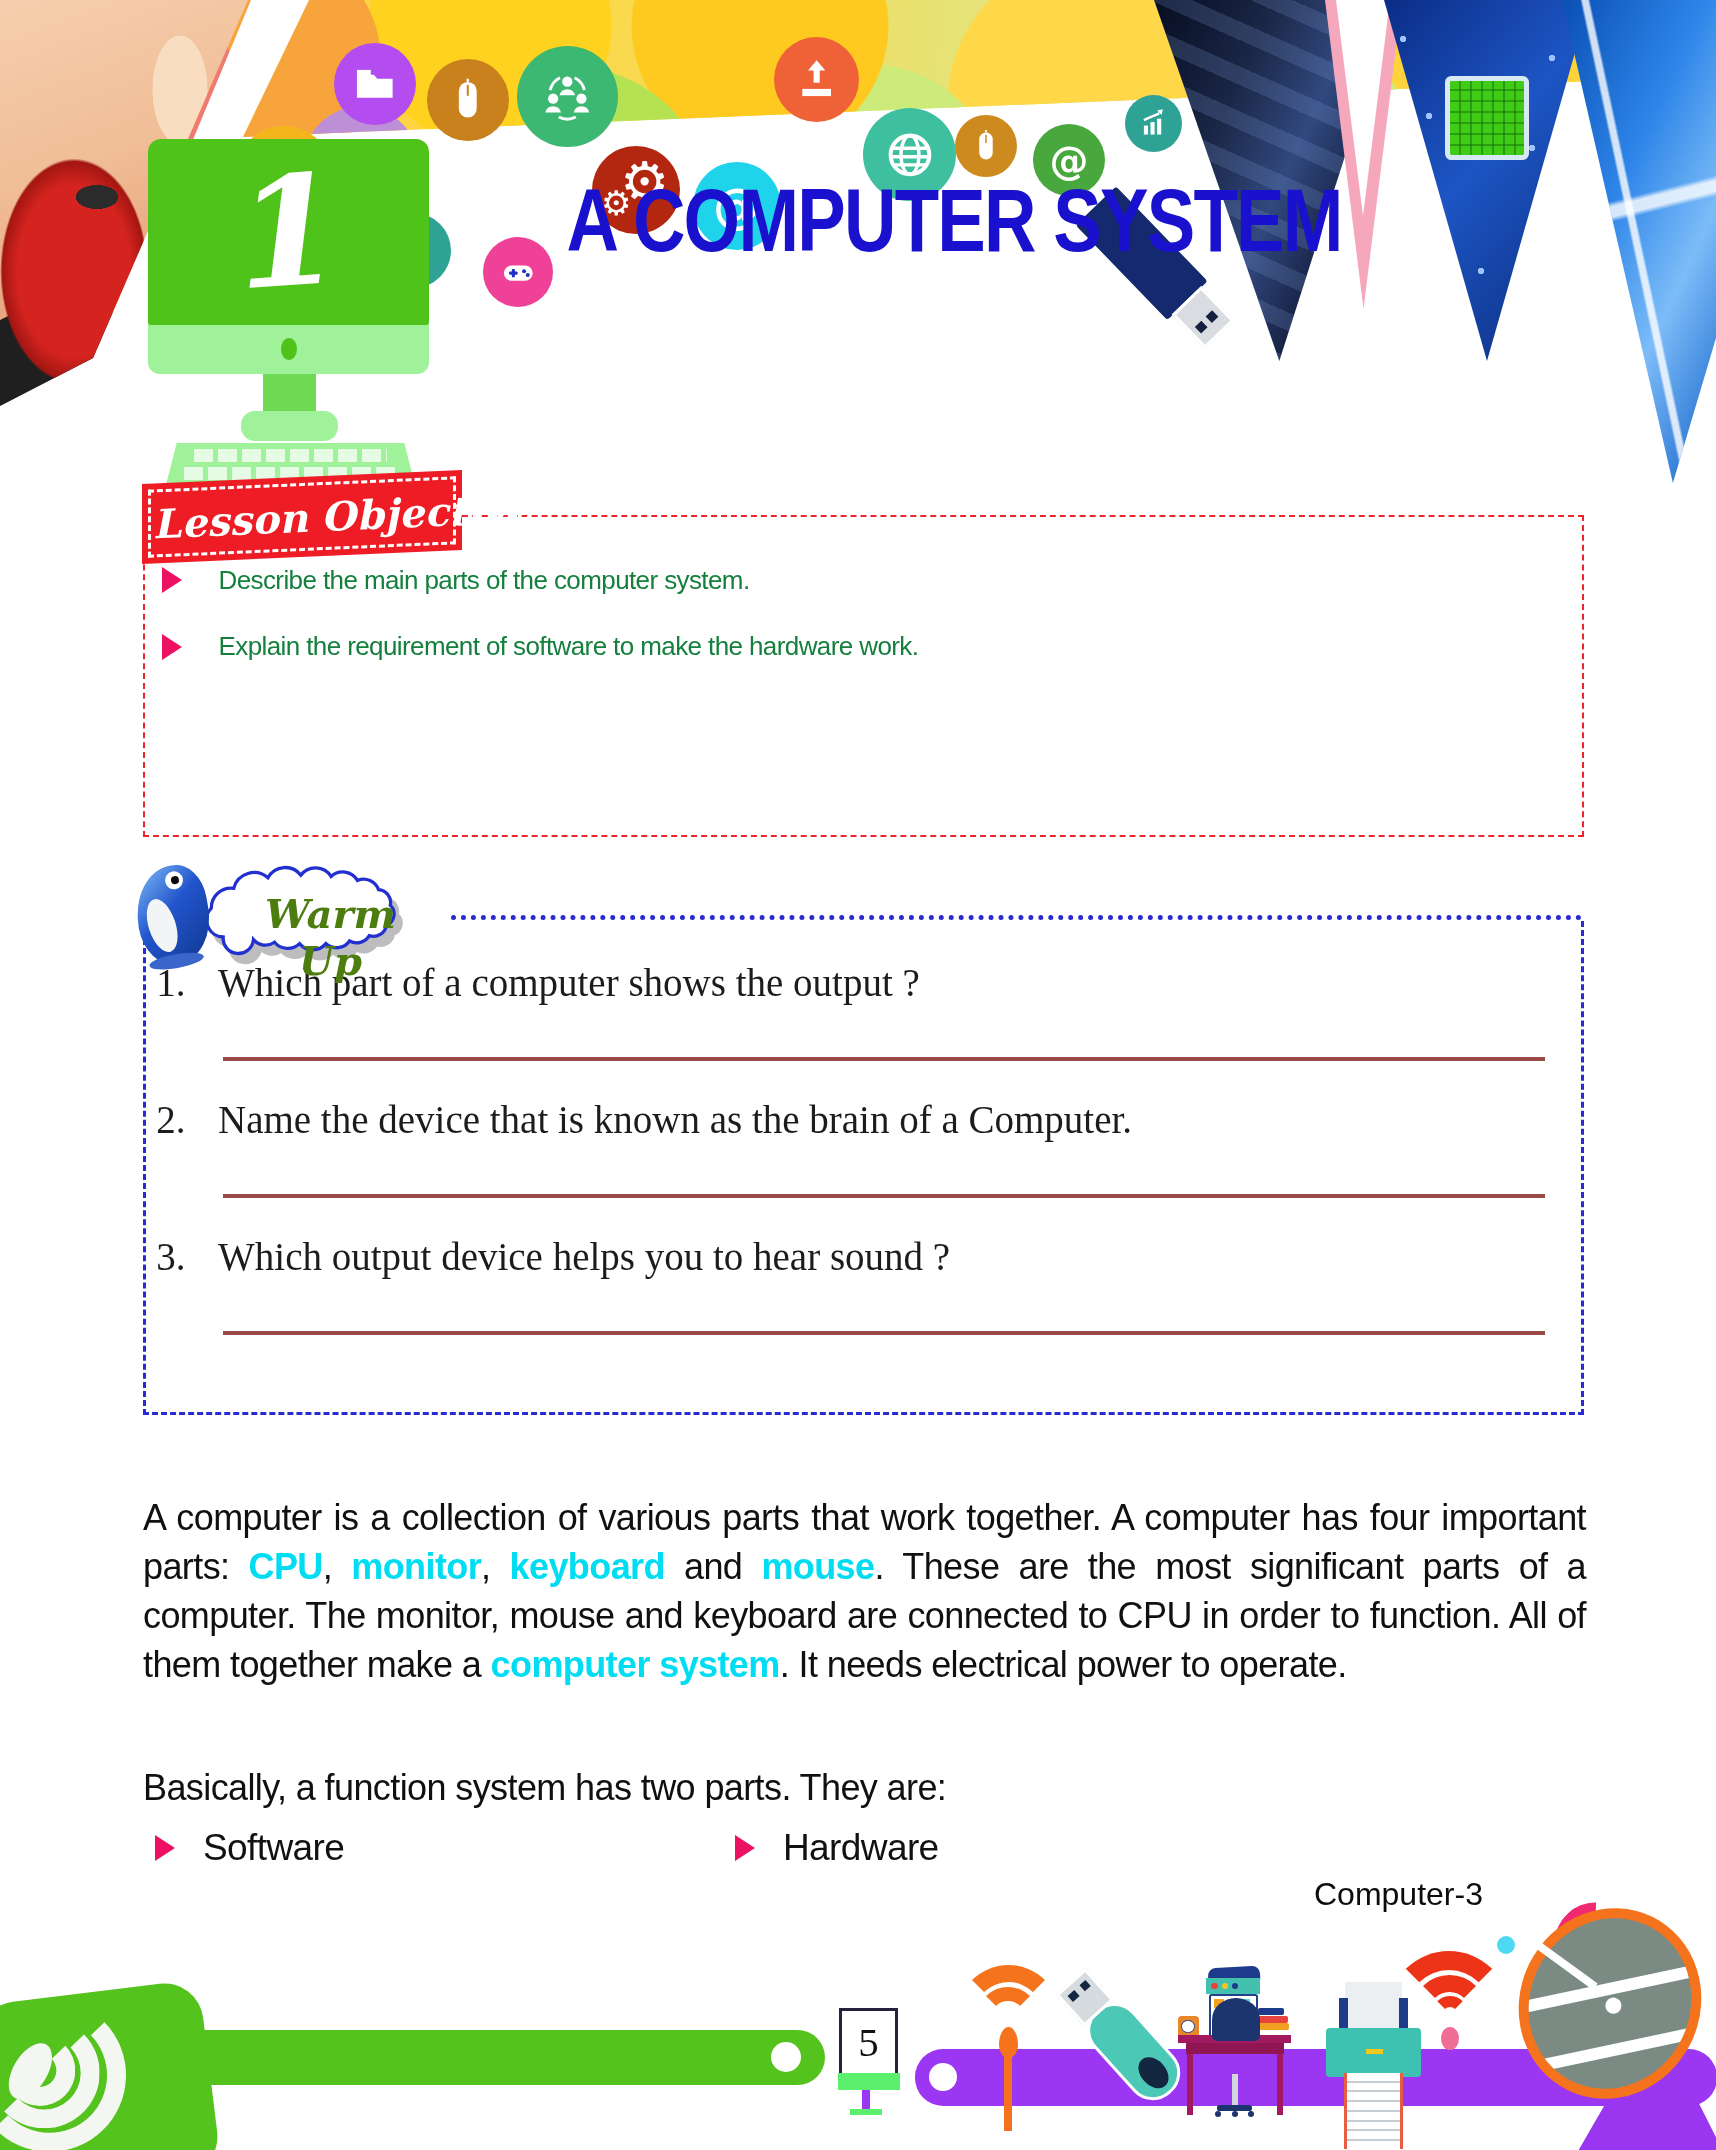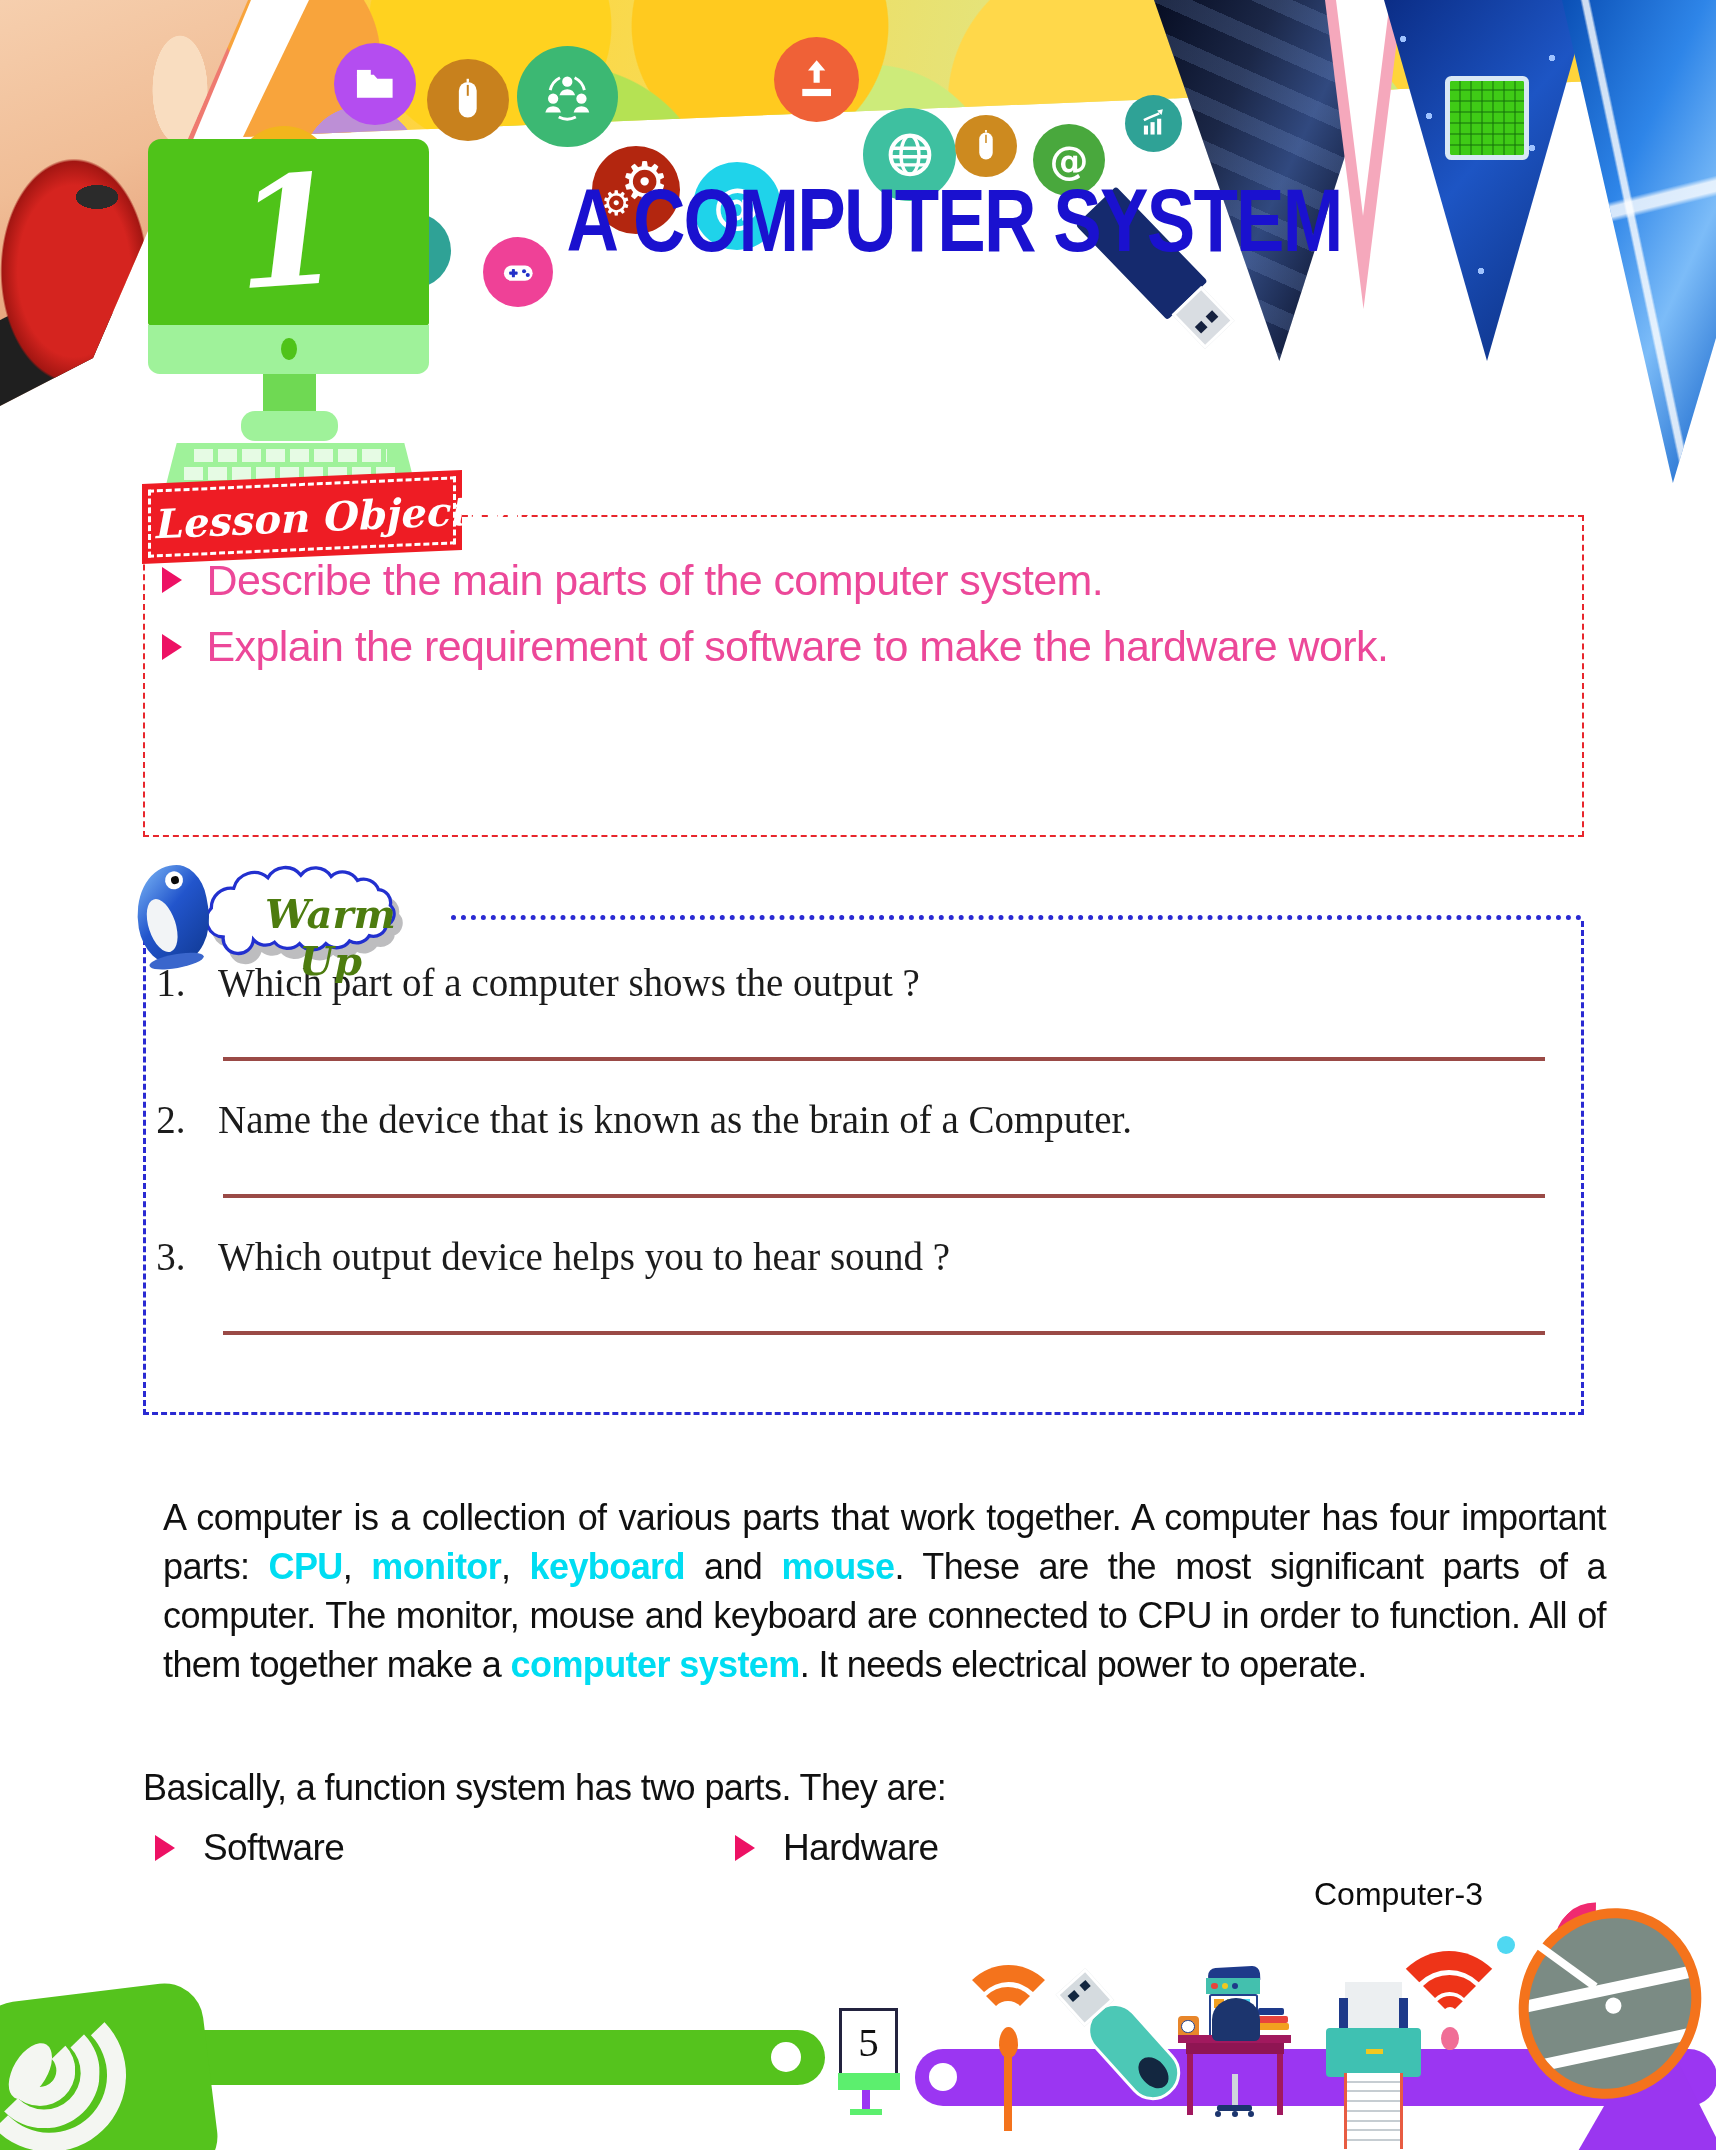--- a/index.html
+++ b/index.html
@@ -121,7 +121,7 @@
   .obj-item { display:flex; align-items:center; gap:24.5px; height:46px; margin-bottom:20.6px; }
   .tri { width:0; height:0; border-left:20.6px solid #ed1164; border-top:13px solid transparent;
     border-bottom:13px solid transparent; flex:0 0 auto; }
-  .obj-text { font-size:43px; color:#ec4899; letter-spacing:-0.6px; }
+  .obj-text { font-size:26px; color:#15803d; letter-spacing:-0.6px;margin-left:12px; }
   .ribbon { position:absolute; left:142px; top:477px; width:320px; height:80px; background:#ee1c24;
     transform:skewY(-2.5deg); display:flex; align-items:center; }
   .ribbon:before { content:""; position:absolute; inset:5.8px; border:3.2px dashed #fff; }

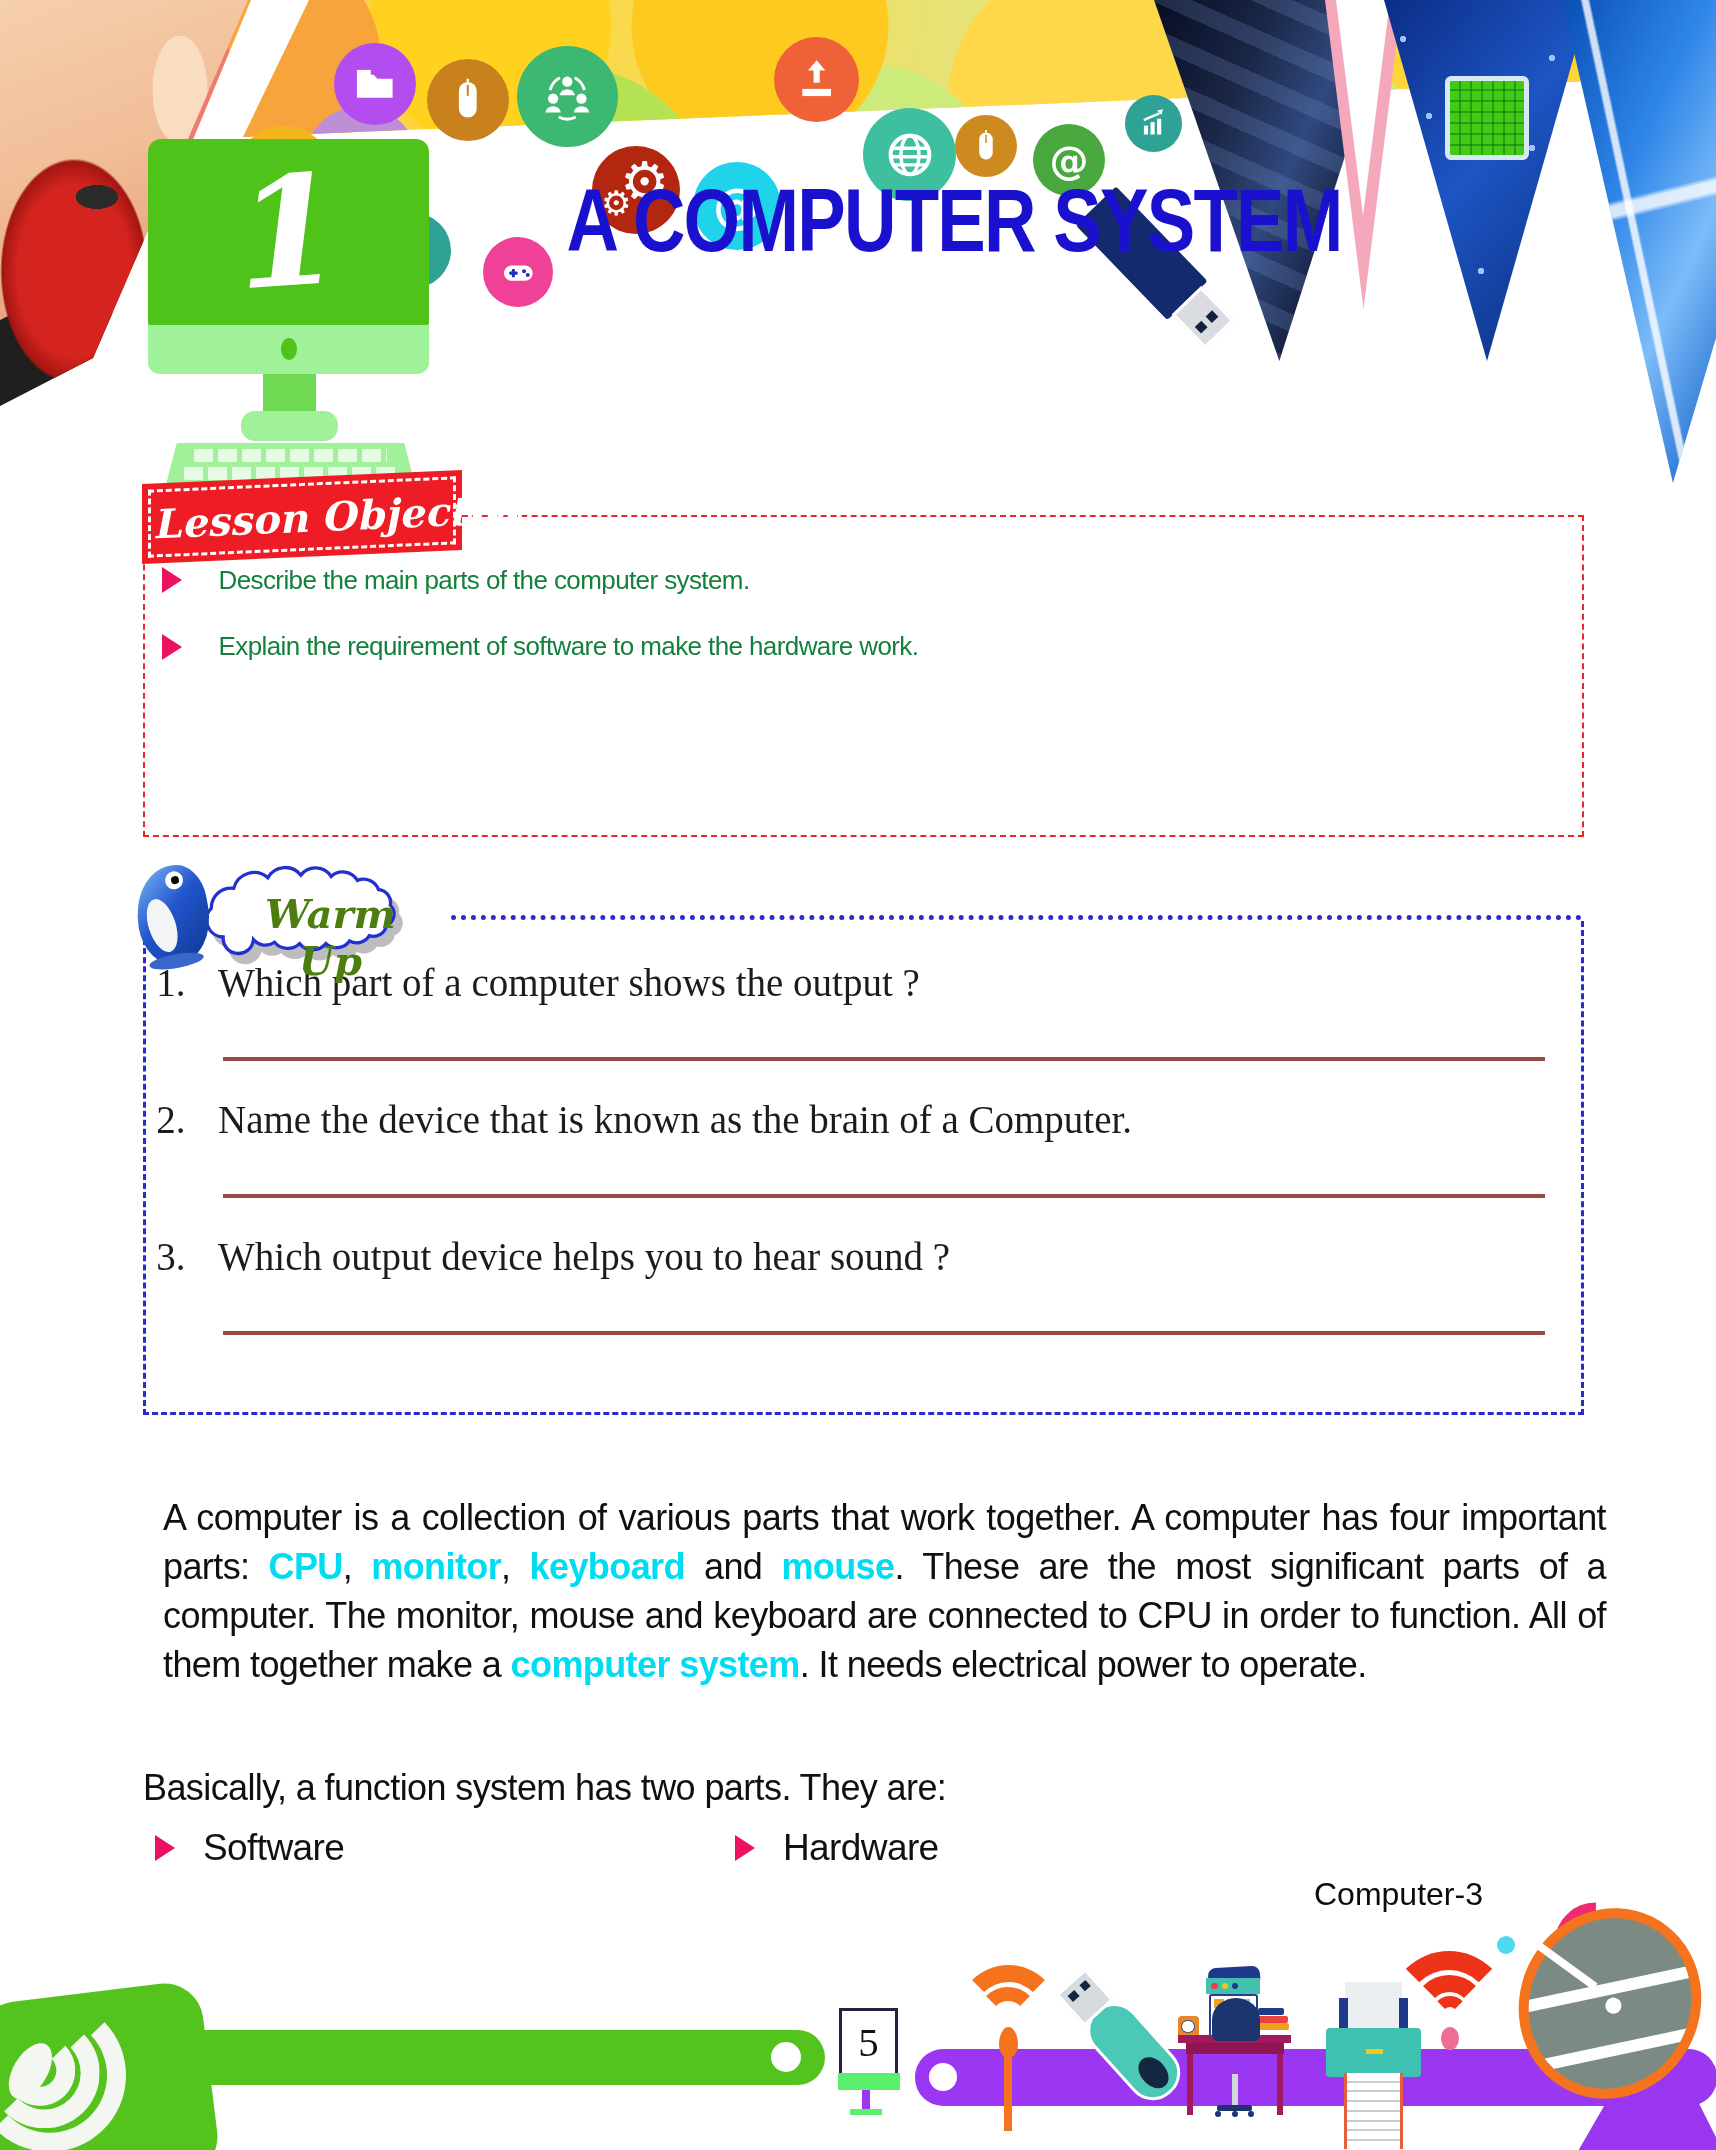--- a/index.html
+++ b/index.html
@@ -152,7 +152,7 @@
     border-radius:50%; }
   
   .para { position:absolute; left:143px; top:1493px; width:1443px; font-size:36px; line-height:49px;
-    text-align:justify; color:#101010; letter-spacing:-0.6px;margin-left:20px; }
+    text-align:justify; color:#101010; letter-spacing:-0.6px; }
   .hl { color:#00ddf2; font-weight:bold; }
   .para2 { position:absolute; left:143px; top:1767px; width:1443px; font-size:36px; color:#101010;
     letter-spacing:-0.6px; }

